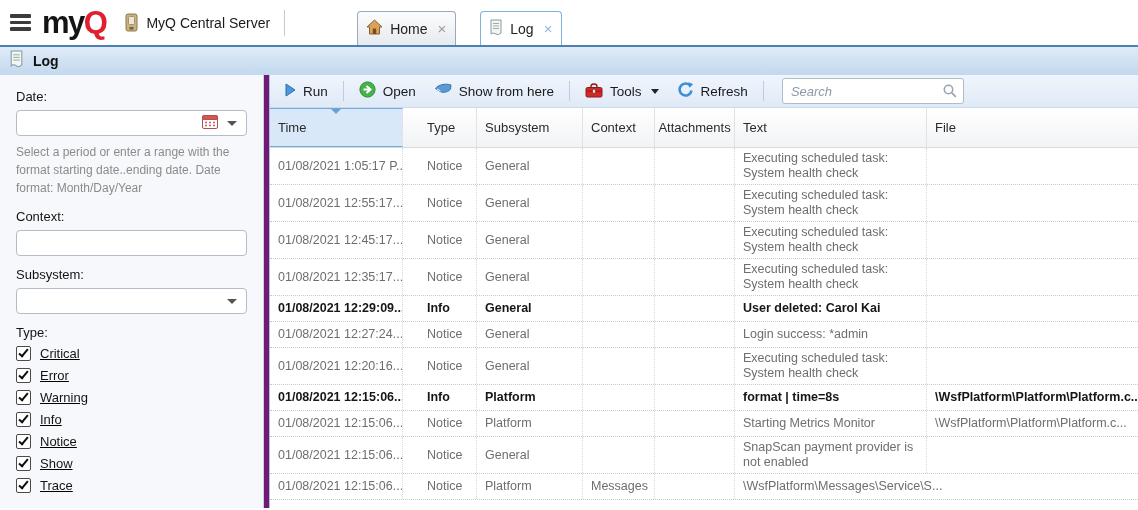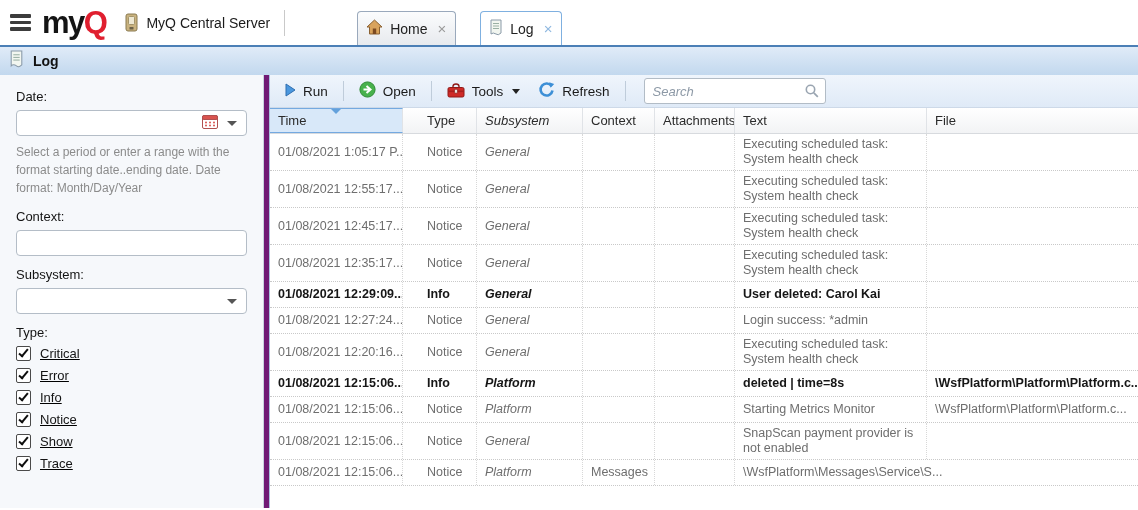--- a/index.html
+++ b/index.html
@@ -248,6 +248,15 @@
           </span>
           <span>Open</span>
         </div>
+        <div class="tbtn">
+          <span>
+            <svg width="18" height="13" viewBox="0 0 18 13">
+                <path d="M17 2 C11 0 4 2 1.5 5.5 L6 8.5 C10 10.5 15 8.5 16.5 6 Z" fill="#5b9bd5" stroke="#3a72a8"></path>
+                <path d="M3 6 l3.5 2.2" stroke="#cfe3f5" stroke-width="1.2"></path>
+              </svg>
+          </span>
+          <span>Show from here</span>
+        </div>
         <div class="tsep"></div>
         <div class="tbtn">
           <span>

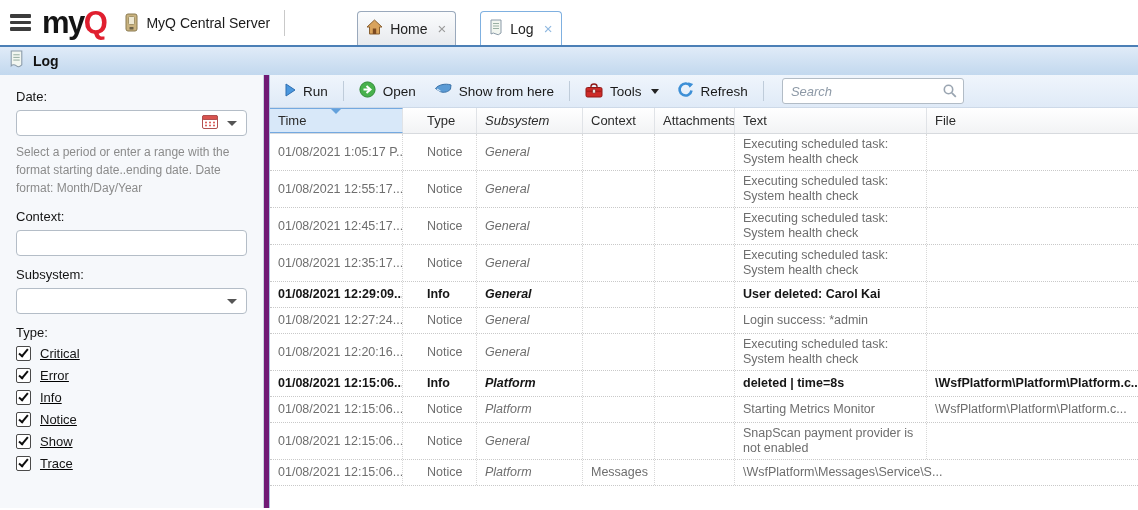--- a/index.html
+++ b/index.html
@@ -67,7 +67,7 @@
 
   
   .grid { flex:1; overflow:hidden; display:flex; flex-direction:column; background:#fff; }
-  .thead { display:flex; flex:none; height:26px; background:linear-gradient(#ffffff,#f2f3f5); border-bottom:1px solid #d7dade; }
+  .thead { display:flex; flex:none; height:40px; background:linear-gradient(#ffffff,#f2f3f5); border-bottom:1px solid #d7dade; }
   .th { display:flex; align-items:center; padding:0 8px; font-size:13px; color:#2b2b2b;
         border-right:1px solid #e0e3e7; position:relative; cursor:pointer; white-space:nowrap; overflow:hidden; }
   .th.sorted { background:#d8e8f9; border-top:1px solid #74a9e0; border-bottom:1px solid #74a9e0; }

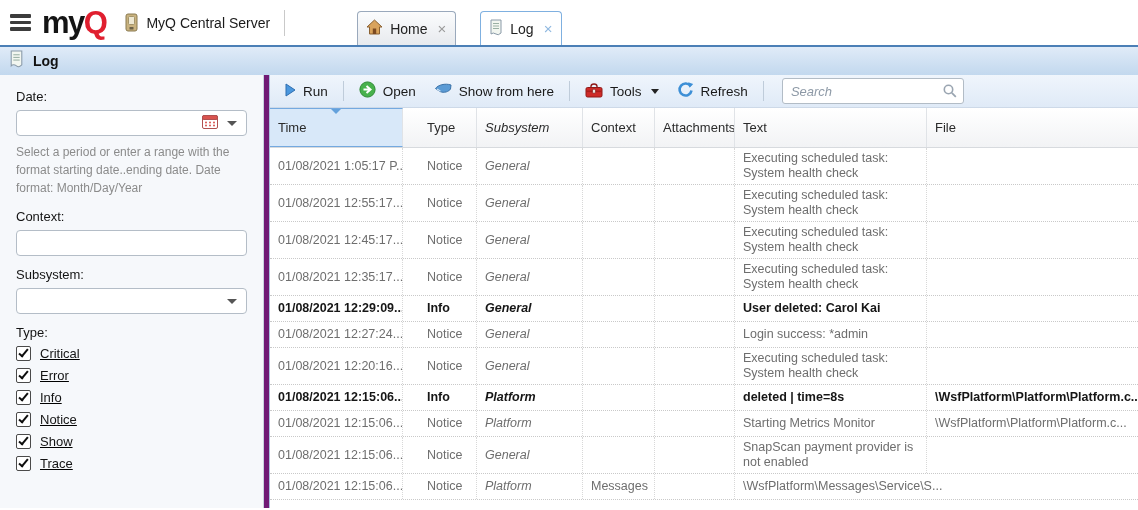--- a/index.html
+++ b/index.html
@@ -80,7 +80,7 @@
         white-space:nowrap; overflow:hidden; }
   .c-time { width:133px; flex:none; }
   .c-type { width:74px; flex:none;padding-left:24px; }
-  .c-subsystem { width:106px; flex:none;font-style:italic; }
+  .c-subsystem { width:106px; flex:none; }
   .c-context { width:72px; flex:none; }
   .c-attachments { width:80px; flex:none; }
   .c-text { width:192px; flex:none; }

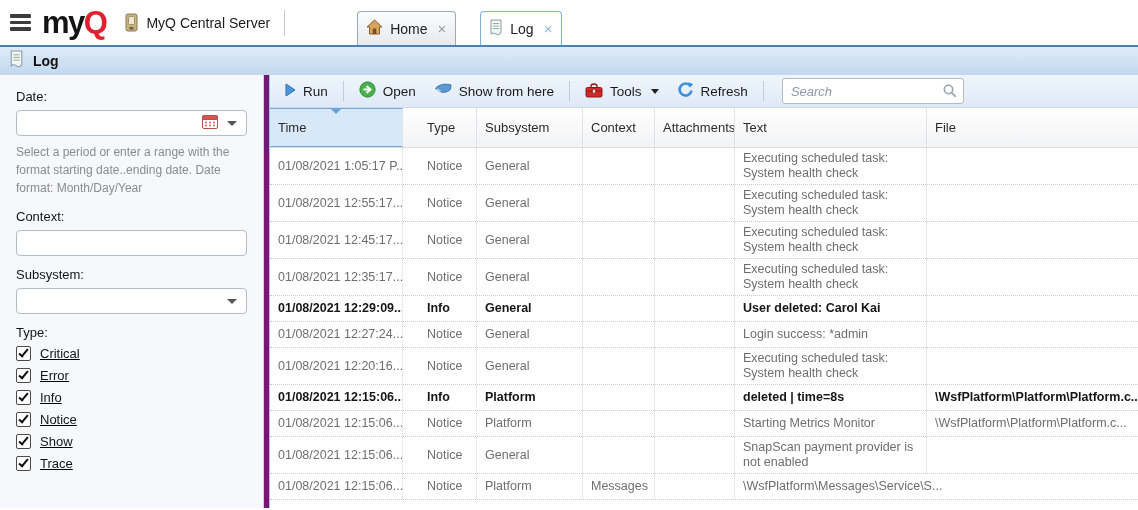--- a/index.html
+++ b/index.html
@@ -82,7 +82,7 @@
   .c-type { width:74px; flex:none;padding-left:24px; }
   .c-subsystem { width:106px; flex:none; }
   .c-context { width:72px; flex:none; }
-  .c-attachments { width:80px; flex:none; }
+  .c-attachments { width:80px; flex:none;justify-content:center; }
   .c-text { width:192px; flex:none; }
   .td.c-text { white-space:normal; }
   .c-file { flex:1; border-right:none; }

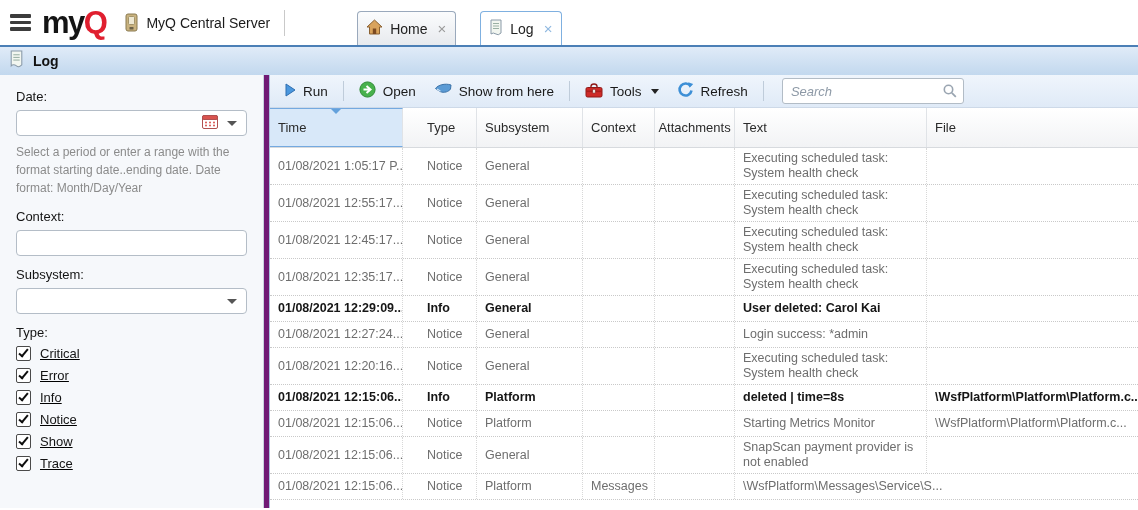--- a/index.html
+++ b/index.html
@@ -205,6 +205,12 @@
         <span class="checkbox">
             <span class="tick"></span>
           </span>
+        <span class="check-label">Warning</span>
+      </div>
+      <div class="check-row">
+        <span class="checkbox">
+            <span class="tick"></span>
+          </span>
         <span class="check-label">Info</span>
       </div>
       <div class="check-row">

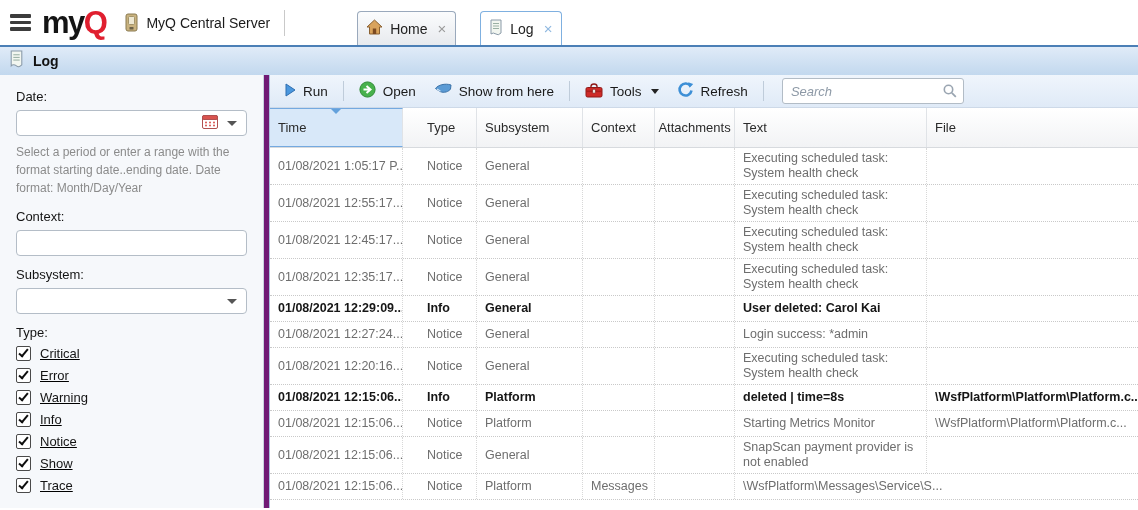--- a/index.html
+++ b/index.html
@@ -392,7 +392,7 @@
               <div class="td c-subsystem">Platform</div>
               <div class="td c-context"></div>
               <div class="td c-attachments"></div>
-              <div class="td c-text">deleted | time=8s</div>
+              <div class="td c-text">format | time=8s</div>
               <div class="td c-file">\WsfPlatform\Platform\Platform.c...</div>
             </div>
             <div class="tr">

